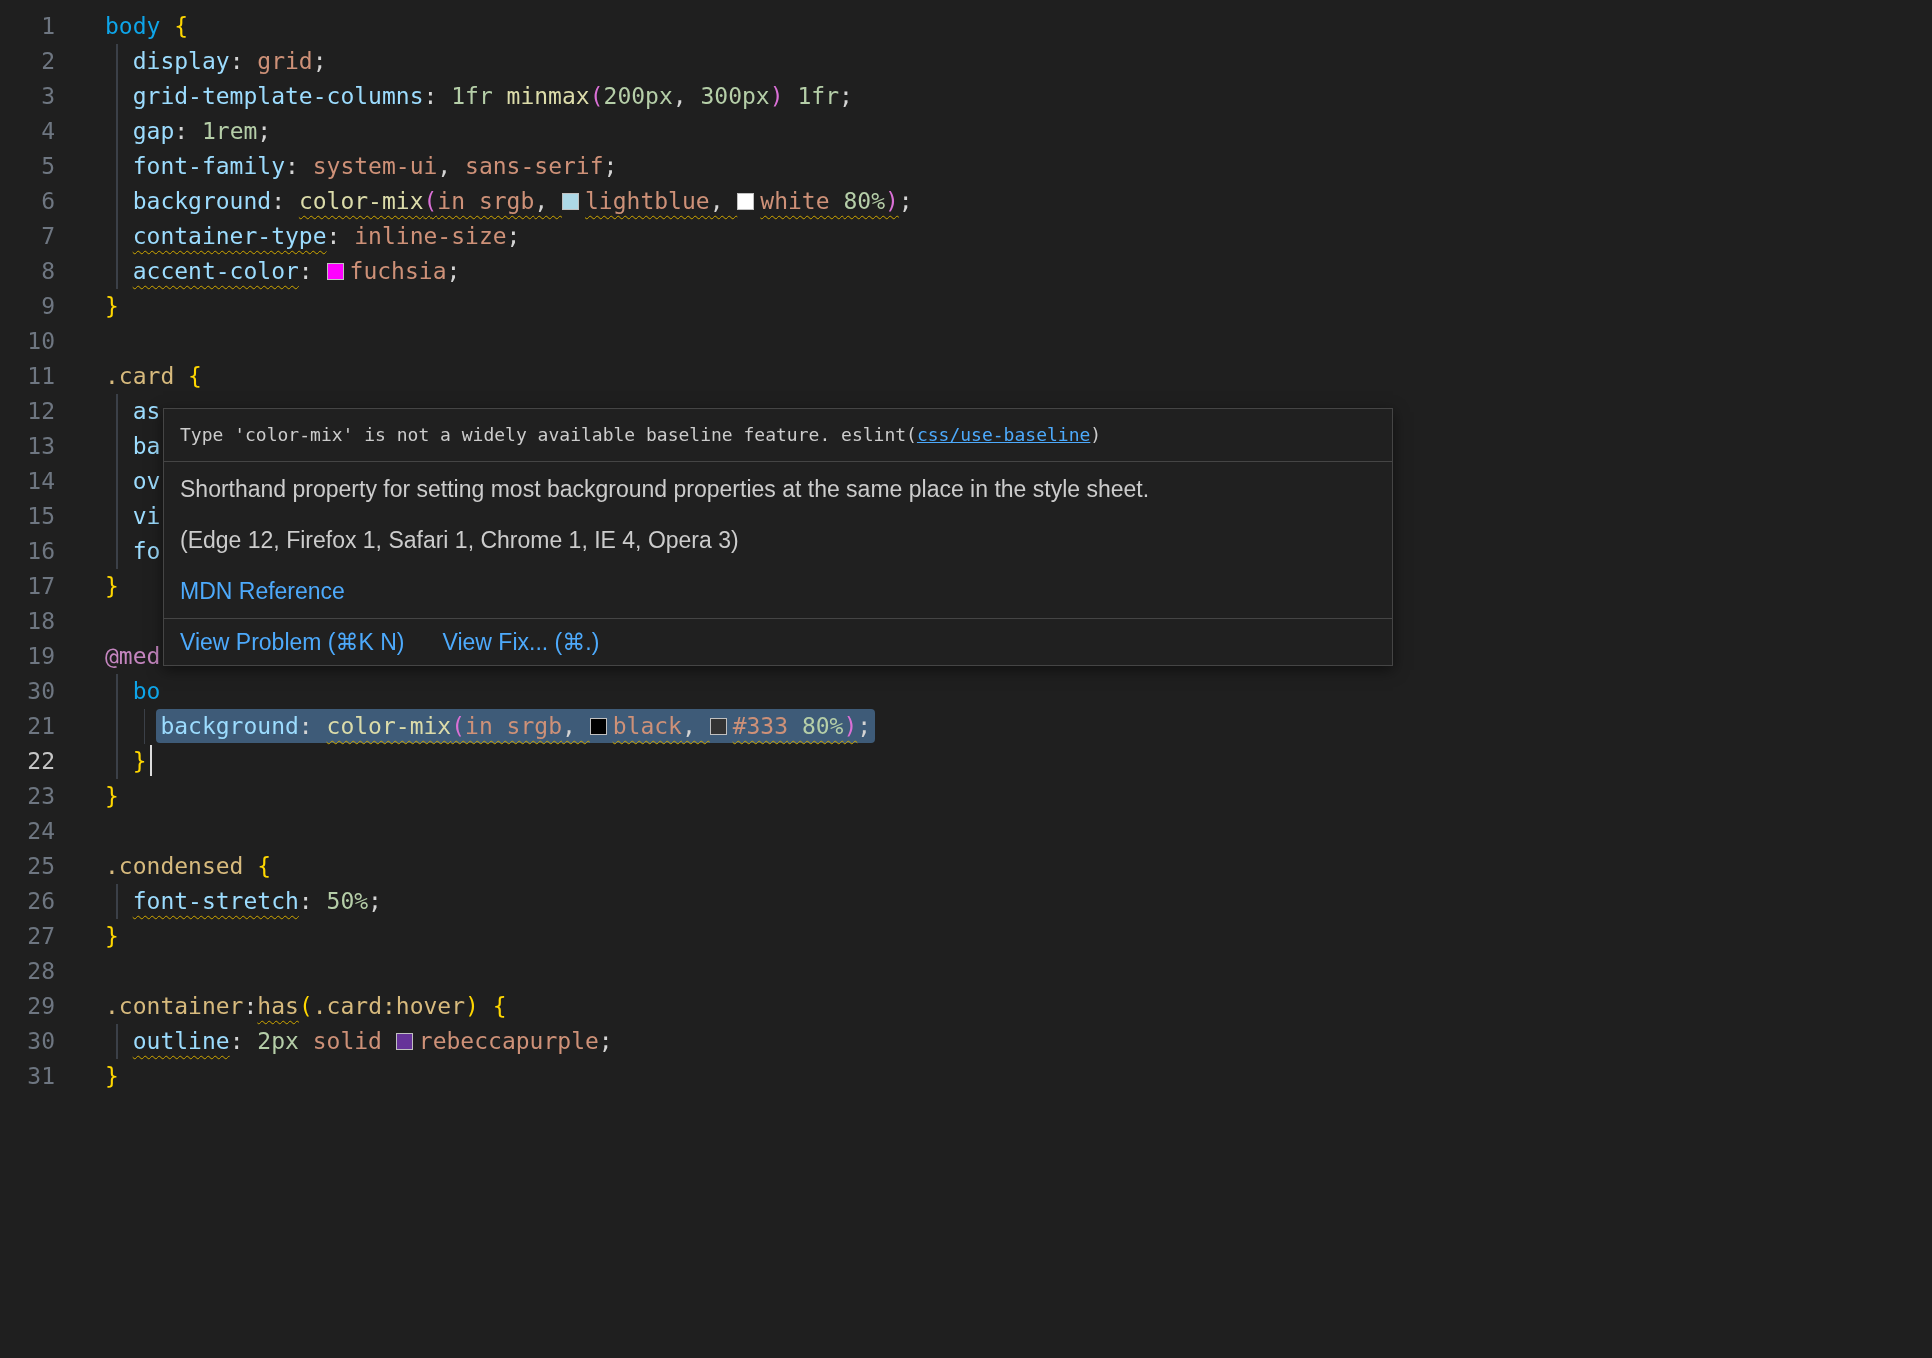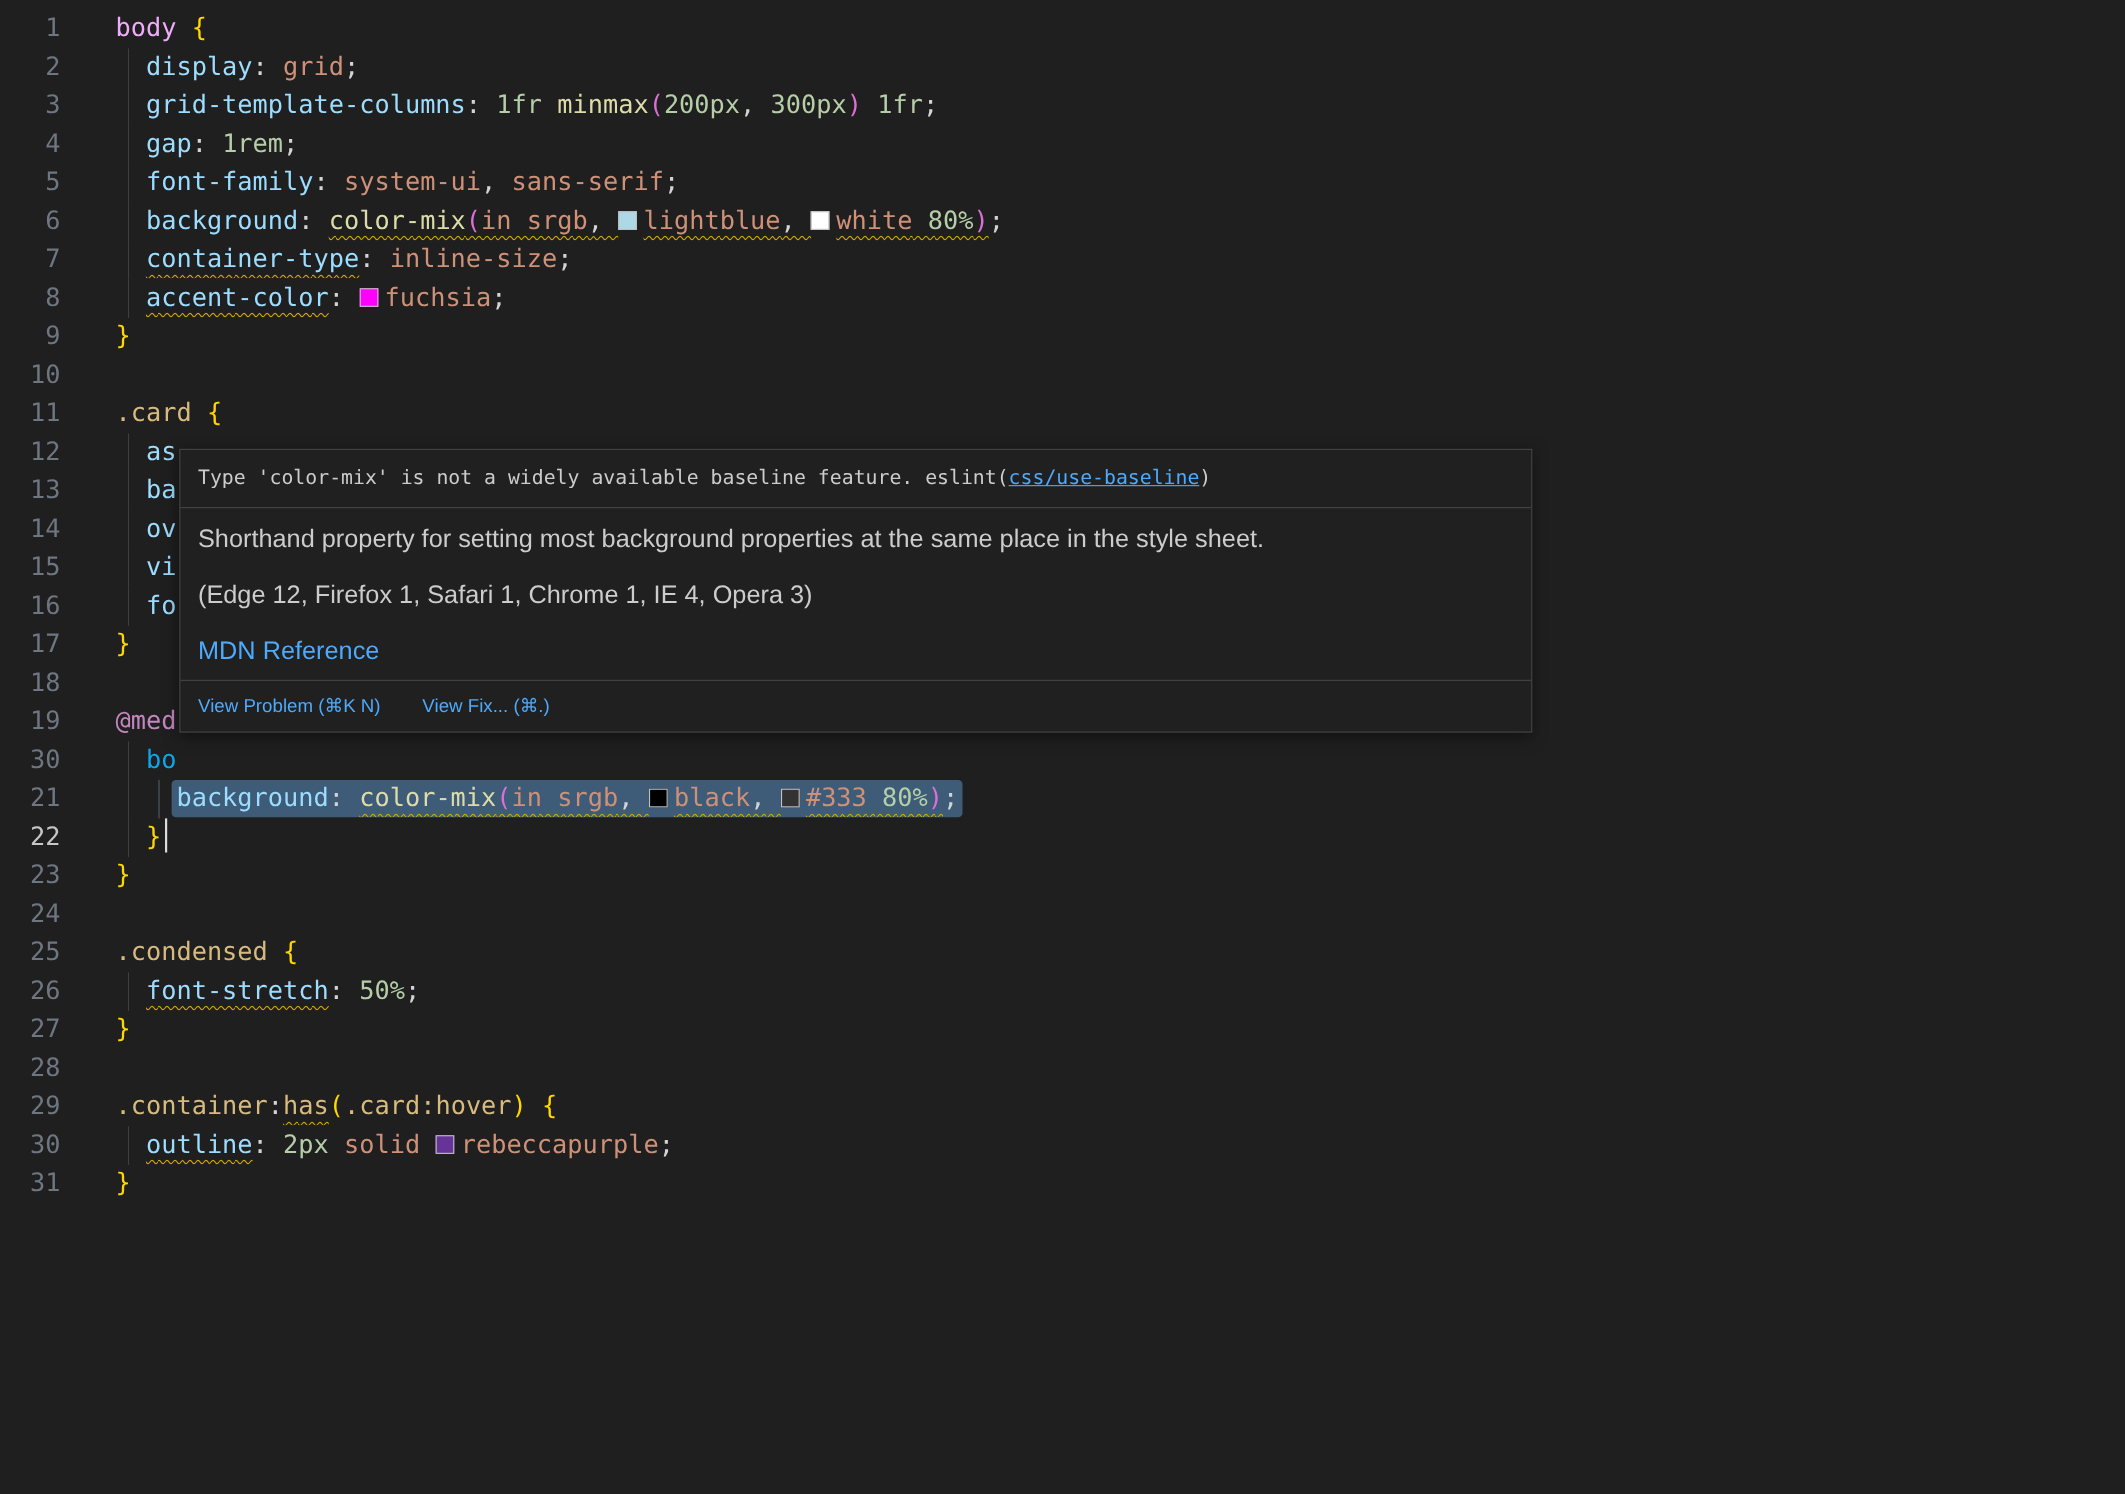--- a/index.html
+++ b/index.html
@@ -129,7 +129,7 @@
 
 <div class="editor">
   <div id="code-lines">
-      <div class="code-line"><div class="line-number">1</div><div class="line-content"><span class="tok" style="color: #f0abfc; text-align: right;">body </span><span class="tok" style="color: rgb(255, 215, 0);">{</span></div></div>
+      <div class="code-line"><div class="line-number">1</div><div class="line-content"><span class="tok" style="color: #0ea5e9; text-align: right;">body </span><span class="tok" style="color: rgb(255, 215, 0);">{</span></div></div>
       <div class="code-line"><div class="line-number">2</div><div class="line-content"><span class="indent-guide"></span><span class="tok" style="color: rgb(156, 220, 254);">display</span><span class="tok" style="color: rgb(212, 212, 212);">: </span><span class="tok" style="color: rgb(206, 145, 120);">grid</span><span class="tok" style="color: rgb(212, 212, 212);">;</span></div></div>
       <div class="code-line"><div class="line-number">3</div><div class="line-content"><span class="indent-guide"></span><span class="tok" style="color: rgb(156, 220, 254);">grid-template-columns</span><span class="tok" style="color: rgb(212, 212, 212);">: </span><span class="tok" style="color: rgb(181, 206, 168);">1fr </span><span class="tok" style="color: rgb(220, 220, 170);">minmax</span><span class="tok" style="color: rgb(218, 112, 214);">(</span><span class="tok" style="color: rgb(181, 206, 168);">200px</span><span class="tok" style="color: rgb(212, 212, 212);">, </span><span class="tok" style="color: rgb(181, 206, 168);">300px</span><span class="tok" style="color: rgb(218, 112, 214);">)</span><span class="tok" style="color: rgb(181, 206, 168);"> 1fr</span><span class="tok" style="color: rgb(212, 212, 212);">;</span></div></div>
       <div class="code-line"><div class="line-number">4</div><div class="line-content"><span class="indent-guide"></span><span class="tok" style="color: rgb(156, 220, 254);">gap</span><span class="tok" style="color: rgb(212, 212, 212);">: </span><span class="tok" style="color: rgb(181, 206, 168);">1rem</span><span class="tok" style="color: rgb(212, 212, 212);">;</span></div></div>

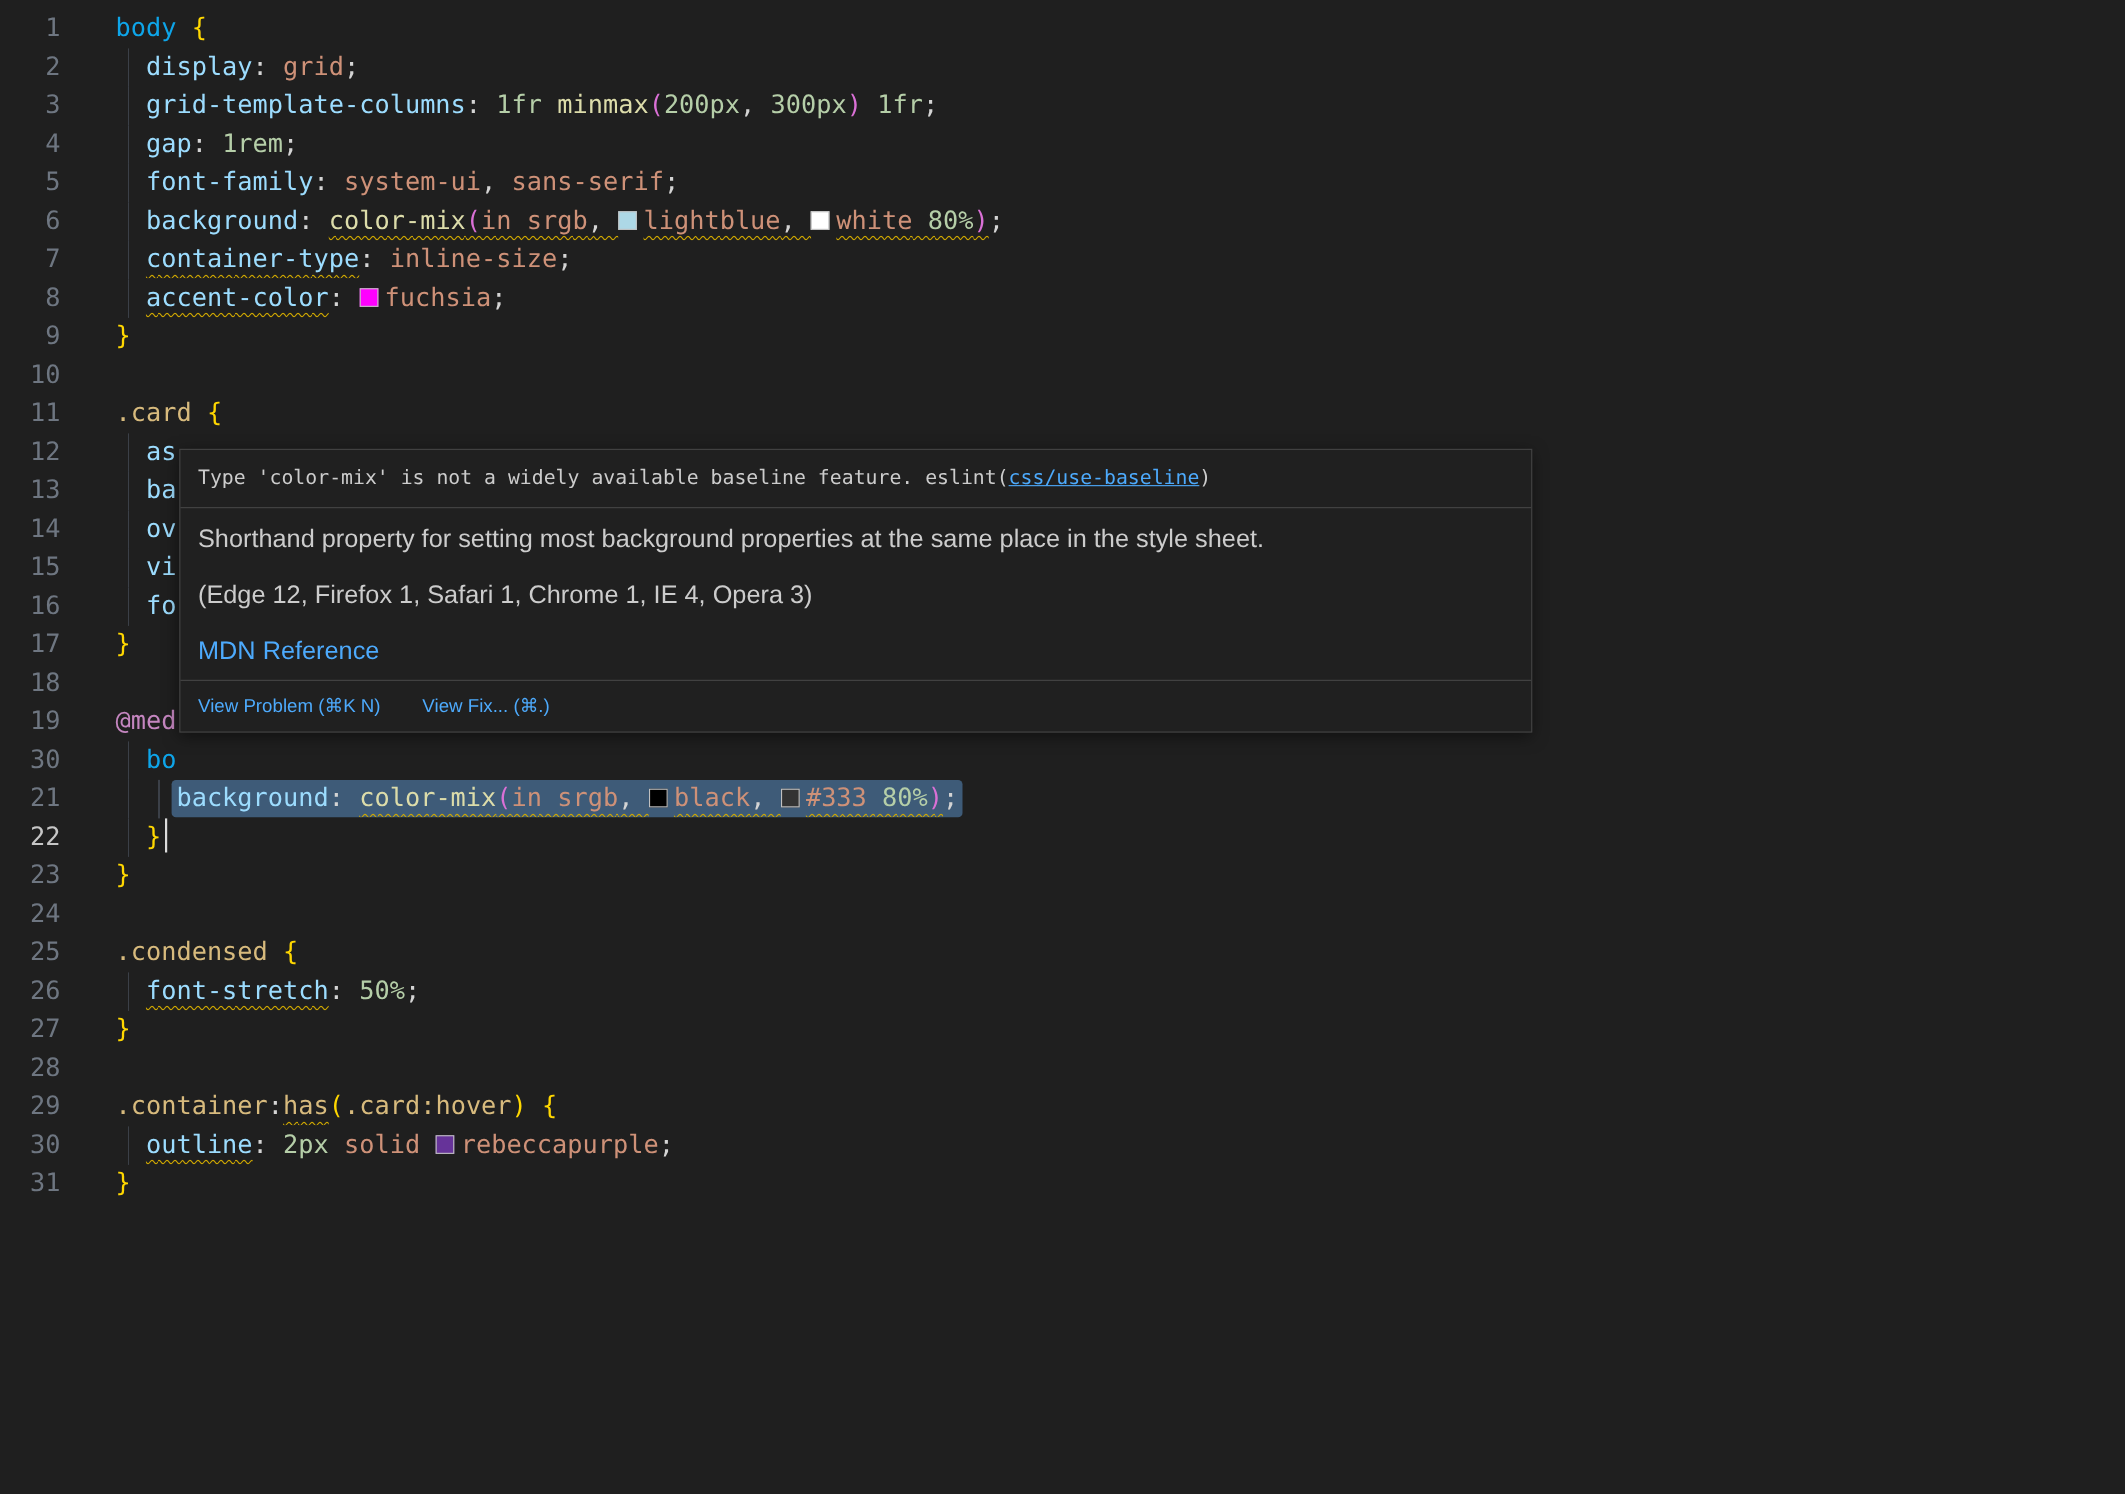--- a/index.html
+++ b/index.html
@@ -112,7 +112,7 @@
     border-top: 1px solid var(--hover-border, #454545);
     padding: 9px 16px;
     font-family: "Liberation Sans", "DejaVu Sans", sans-serif;
-    font-size: 17px;
+    font-size: 23px;
     line-height: 28px;
     display: flex;
     gap: 38px;

